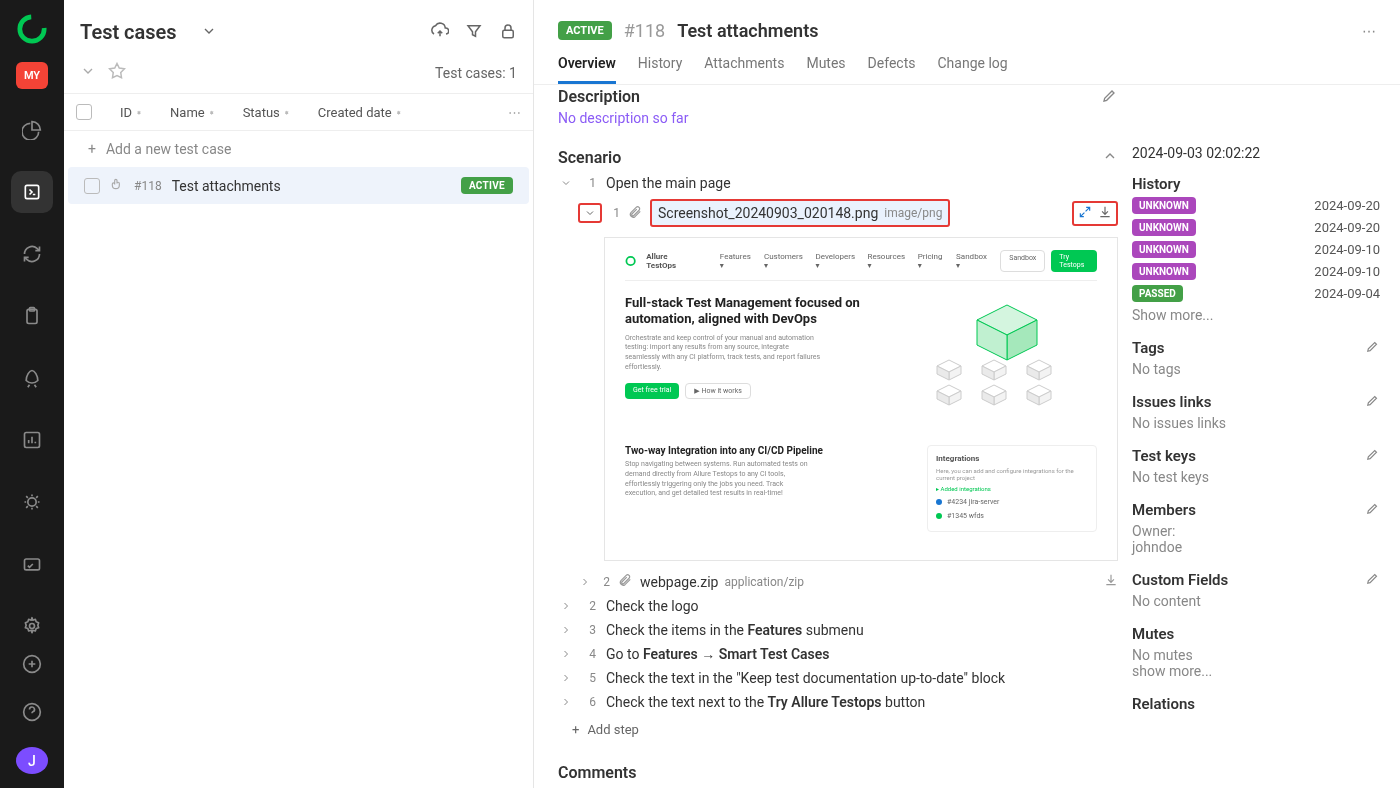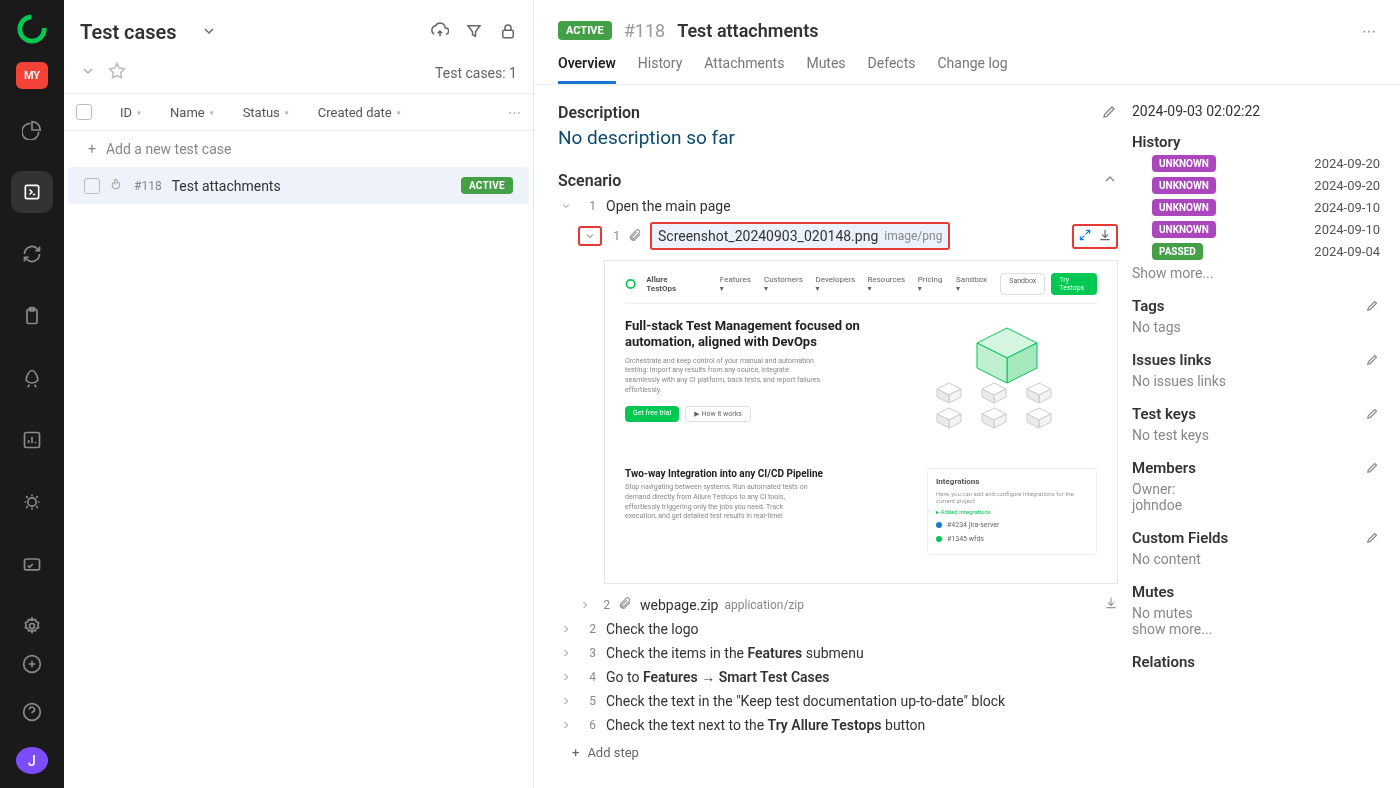--- a/index.html
+++ b/index.html
@@ -43,7 +43,7 @@
 .rp-tab { padding-bottom: 10px; color: #777; cursor: pointer; font-size: 14px; }
 .rp-tab.active { color: #222; font-weight: 600; border-bottom: 3px solid #1976d2; }
 
-.rp-body { display: flex; flex: 1; overflow: auto; }
+.rp-body { display: flex; flex: 1; overflow: auto; align-items: center; }
 .rp-main { flex: 1; padding: 18px 12px 18px 24px; }
 .rp-side { width: 270px; padding: 18px 20px 18px 2px; }
 

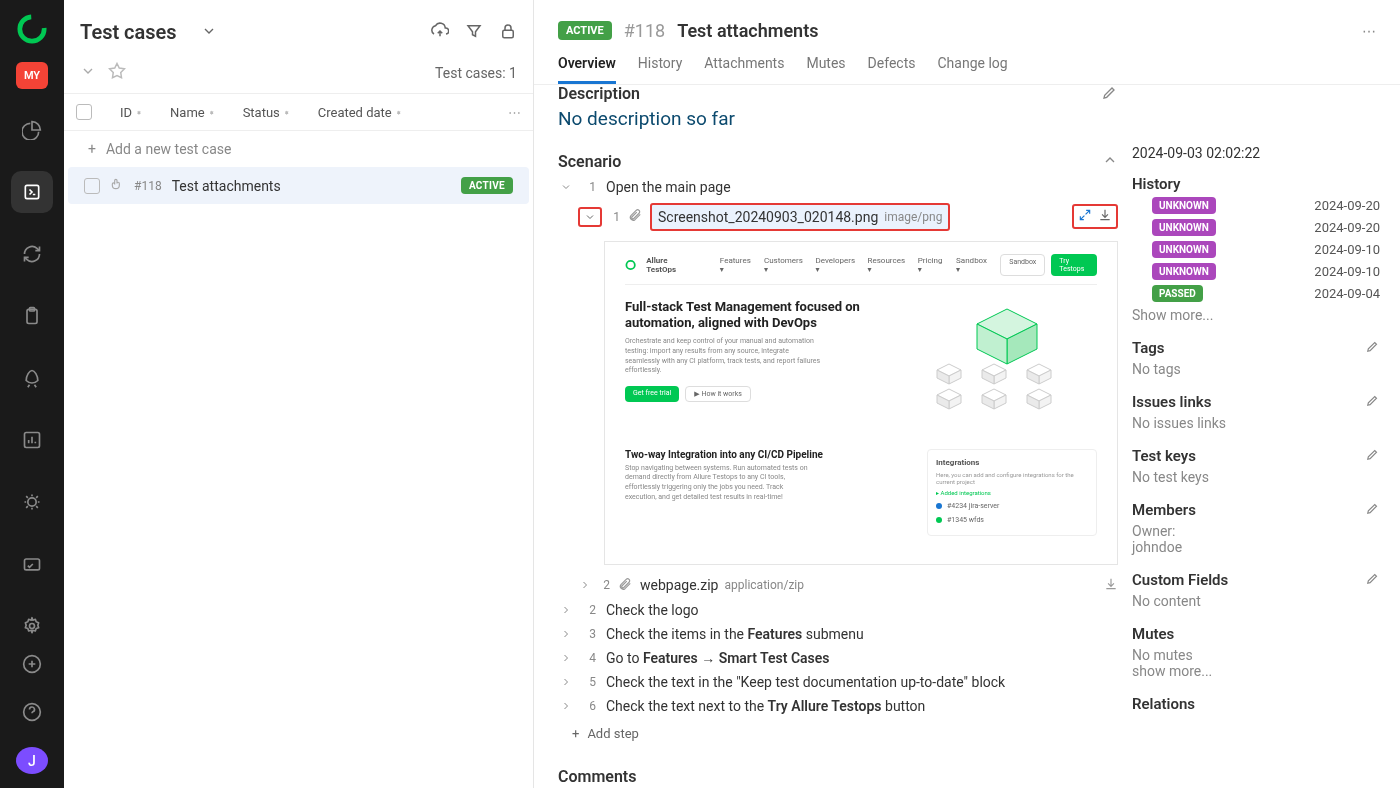--- a/index.html
+++ b/index.html
@@ -50,7 +50,7 @@
 .section-row { display: flex; align-items: center; margin-bottom: 4px; }
 .section-title { font-size: 16px; font-weight: 600; }
 .section-action { margin-left: auto; color: #888; cursor: pointer; }
-.muted { color: #0c4a6e; font-size: 19px; margin-bottom: 22px; }
+.muted { color: #8b5cf6; font-size: 14px; margin-bottom: 22px; }
 
 .scenario-step { display: flex; align-items: center; gap: 10px; padding: 4px 0; font-size: 14px; }
 .step-chevron { width: 16px; color: #888; cursor: pointer; display: flex; justify-content: center; }

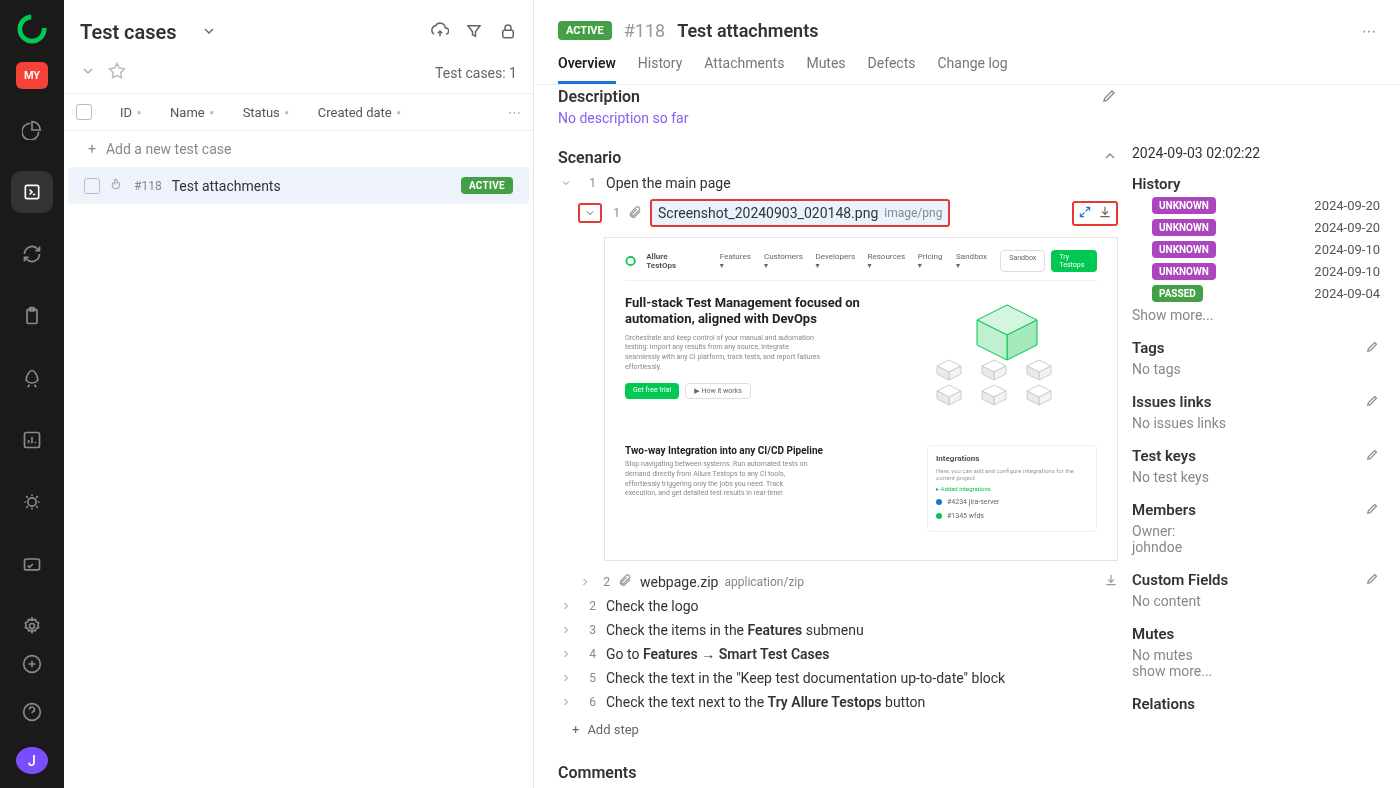--- a/index.html
+++ b/index.html
@@ -96,7 +96,7 @@
 .side-muted { color: #888; font-size: 14px; }
 .timestamp { font-size: 14px; color: #333; margin-bottom: 14px; }
 
-.hist-row { display: flex; align-items: center; justify-content: space-between; margin-bottom: 5px; font-size: 13px; margin-left: 20px; }
+.hist-row { display: flex; align-items: center; justify-content: space-between; margin-bottom: 5px; font-size: 13px; }
 .hist-badge { font-size: 10px; font-weight: 700; padding: 3px 7px; border-radius: 4px; color: #fff; }
 .hist-badge.unknown { background: #ab47bc; }
 .hist-badge.passed { background: #43a047; }

